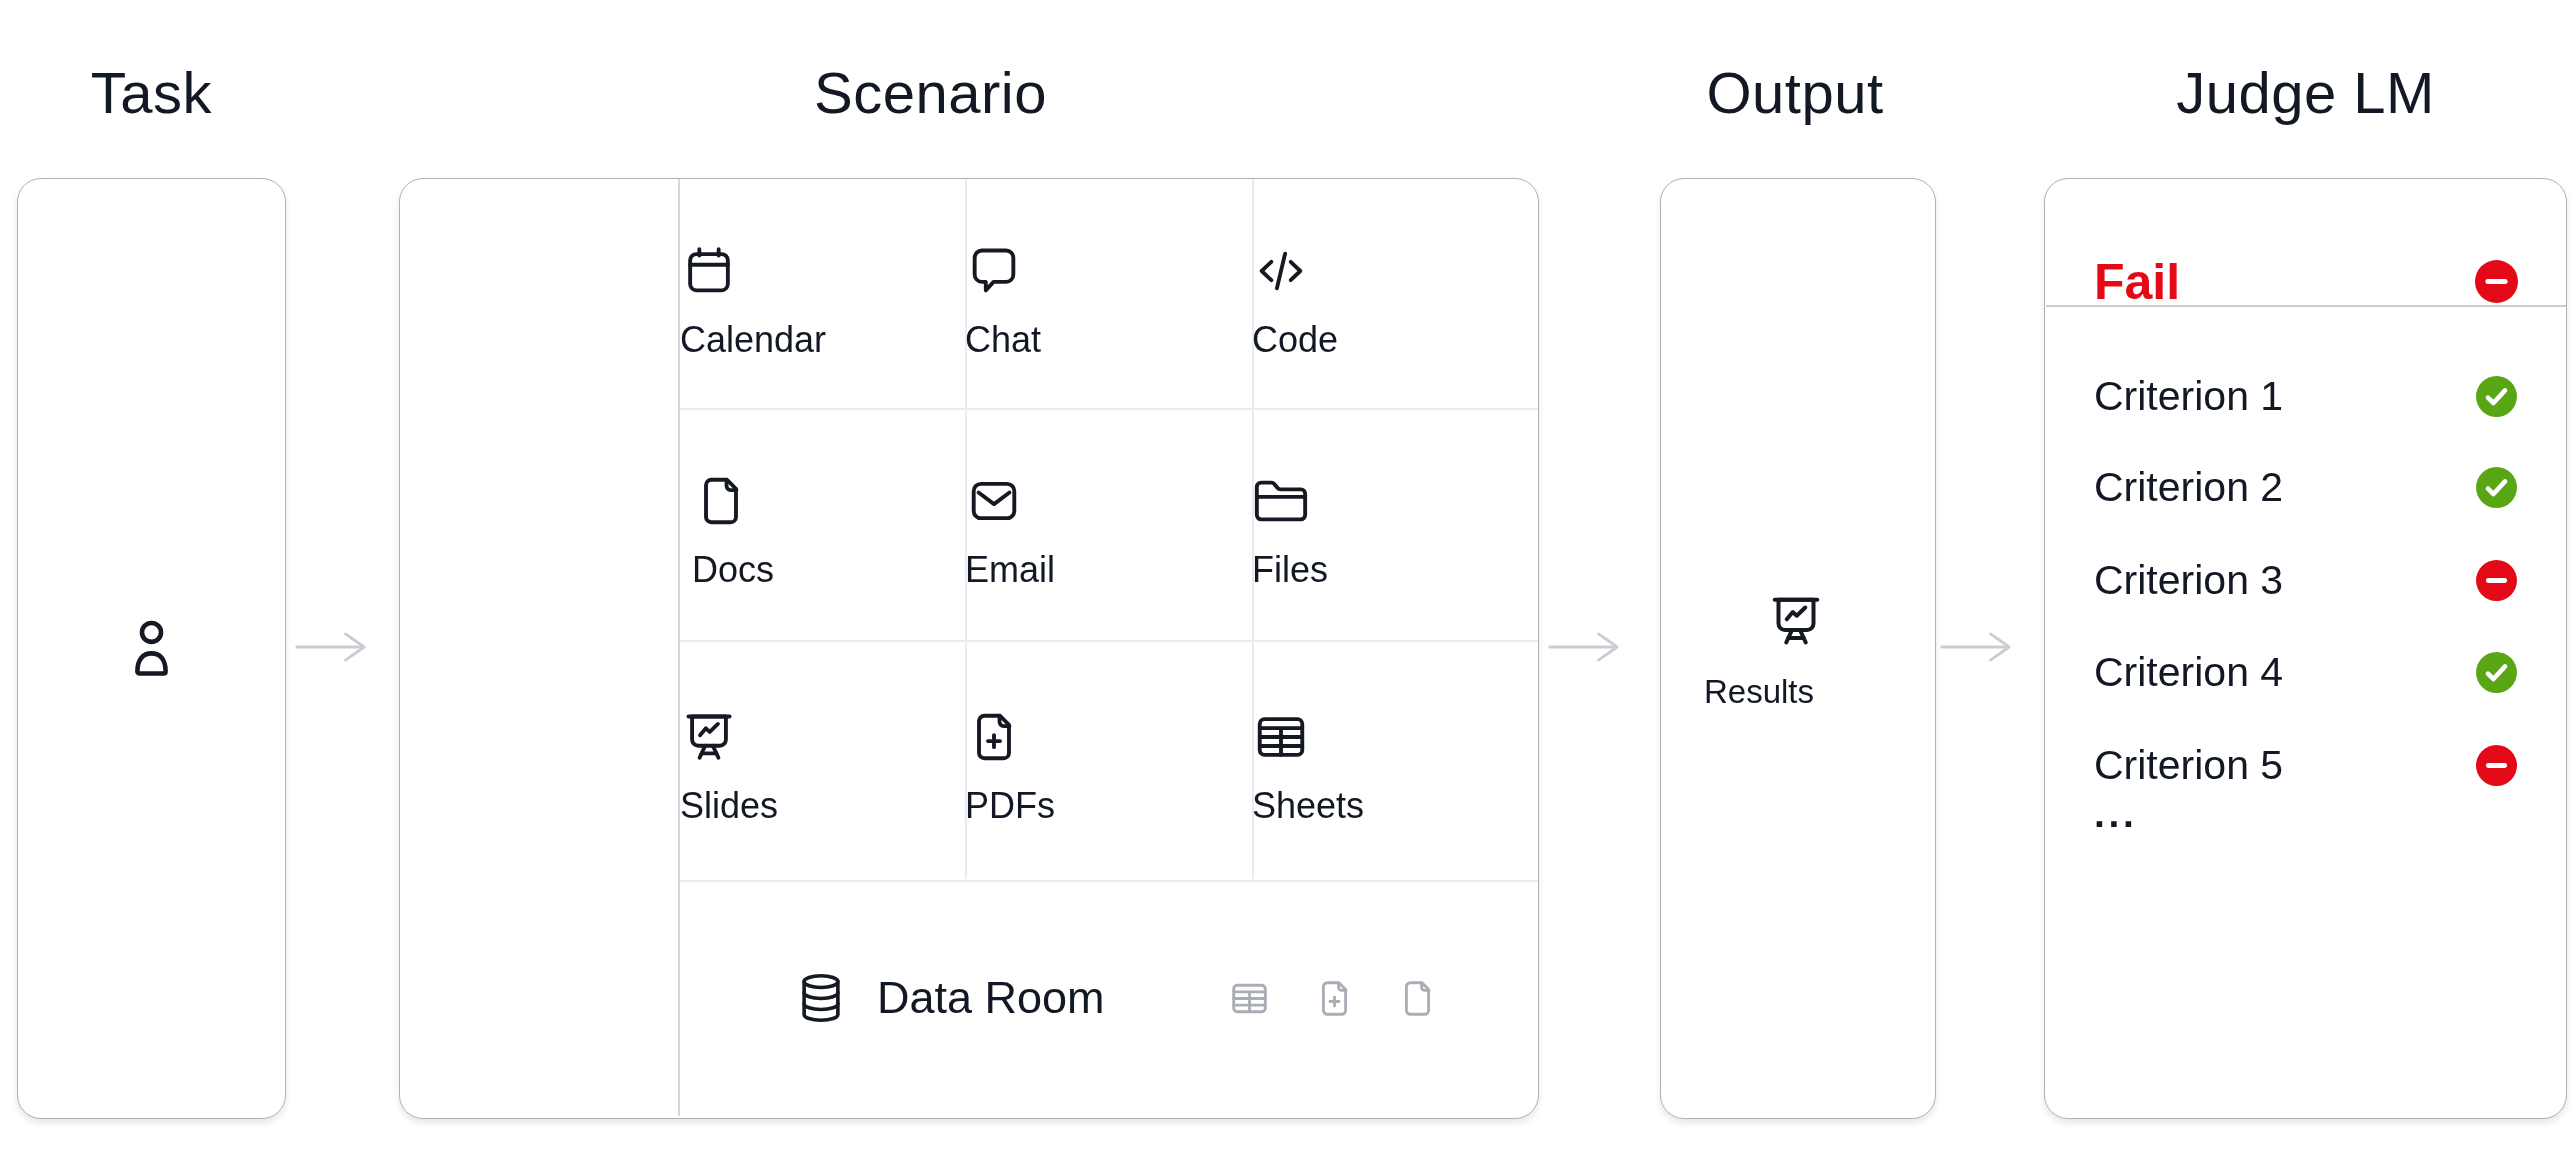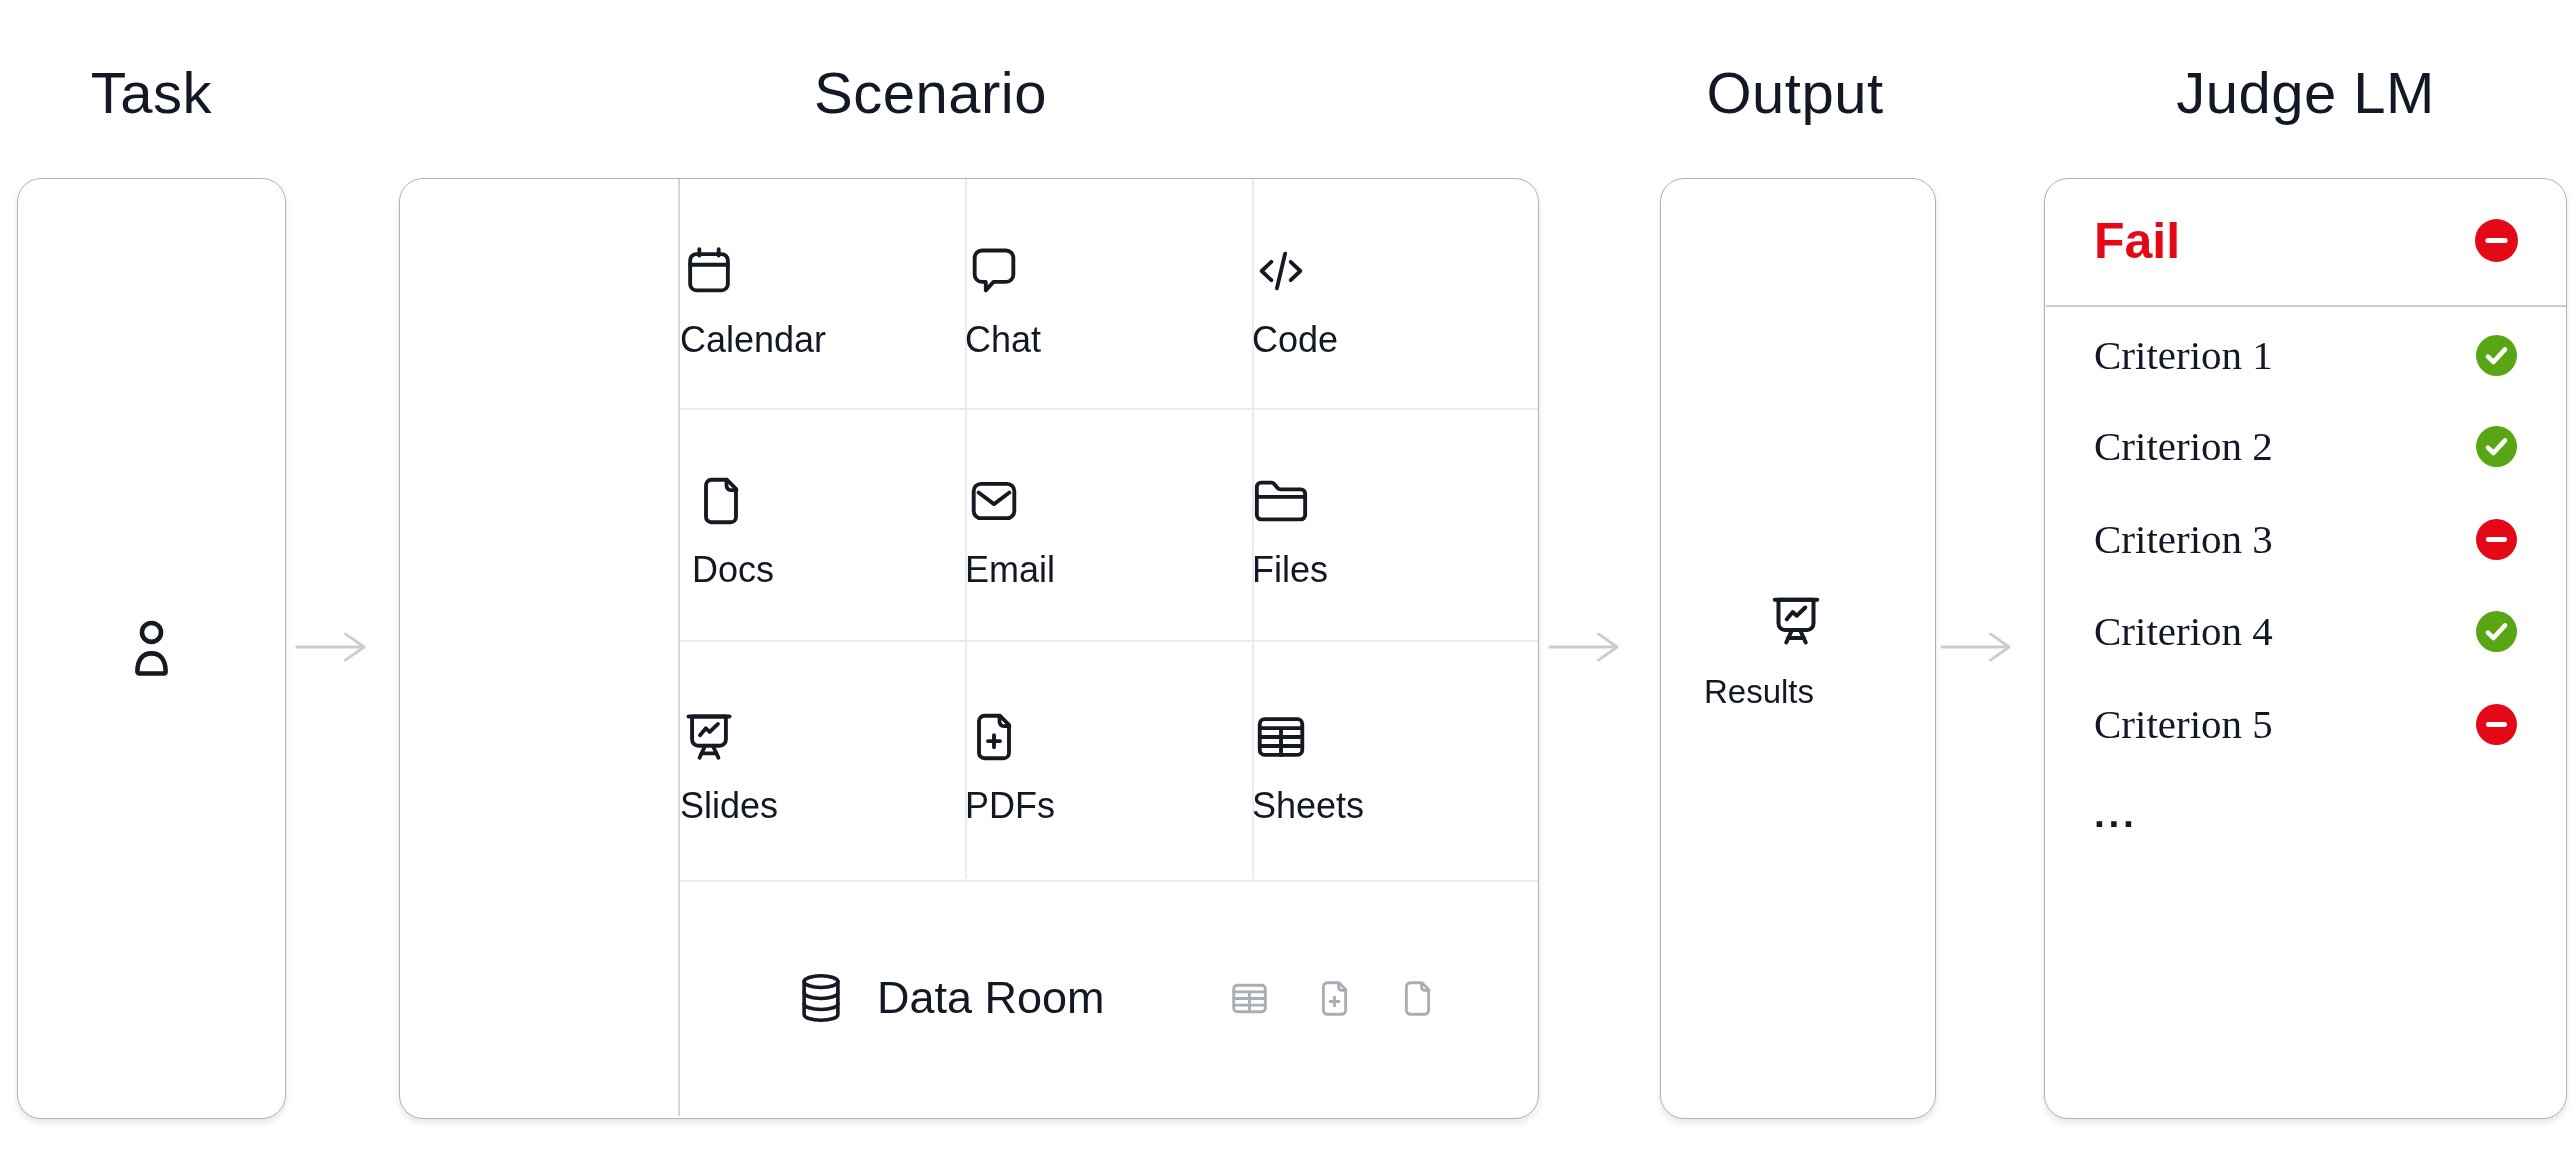--- a/index.html
+++ b/index.html
@@ -28,7 +28,7 @@
        font-size:45px;font-weight:500;color:var(--ink);}
   .results-label{position:absolute;left:1590px;width:224px;top:670px;height:43px;line-height:43px;
        text-align:right;font-size:33px;color:var(--ink);}
-  .judge-row{position:absolute;left:2044px;width:523px;}
+  .judge-row{position:absolute;left:2044px;width:523px;margin-top:41px;}
   .verdict-label{position:absolute;left:50px;top:0;height:60px;line-height:60px;
        font-size:50px;font-weight:700;color:var(--fail-red);}
   .crit-label{position:absolute;left:50px;top:0;height:47px;line-height:47px;font-size:41px;color:var(--ink);font-family:Liberation Serif, serif;}

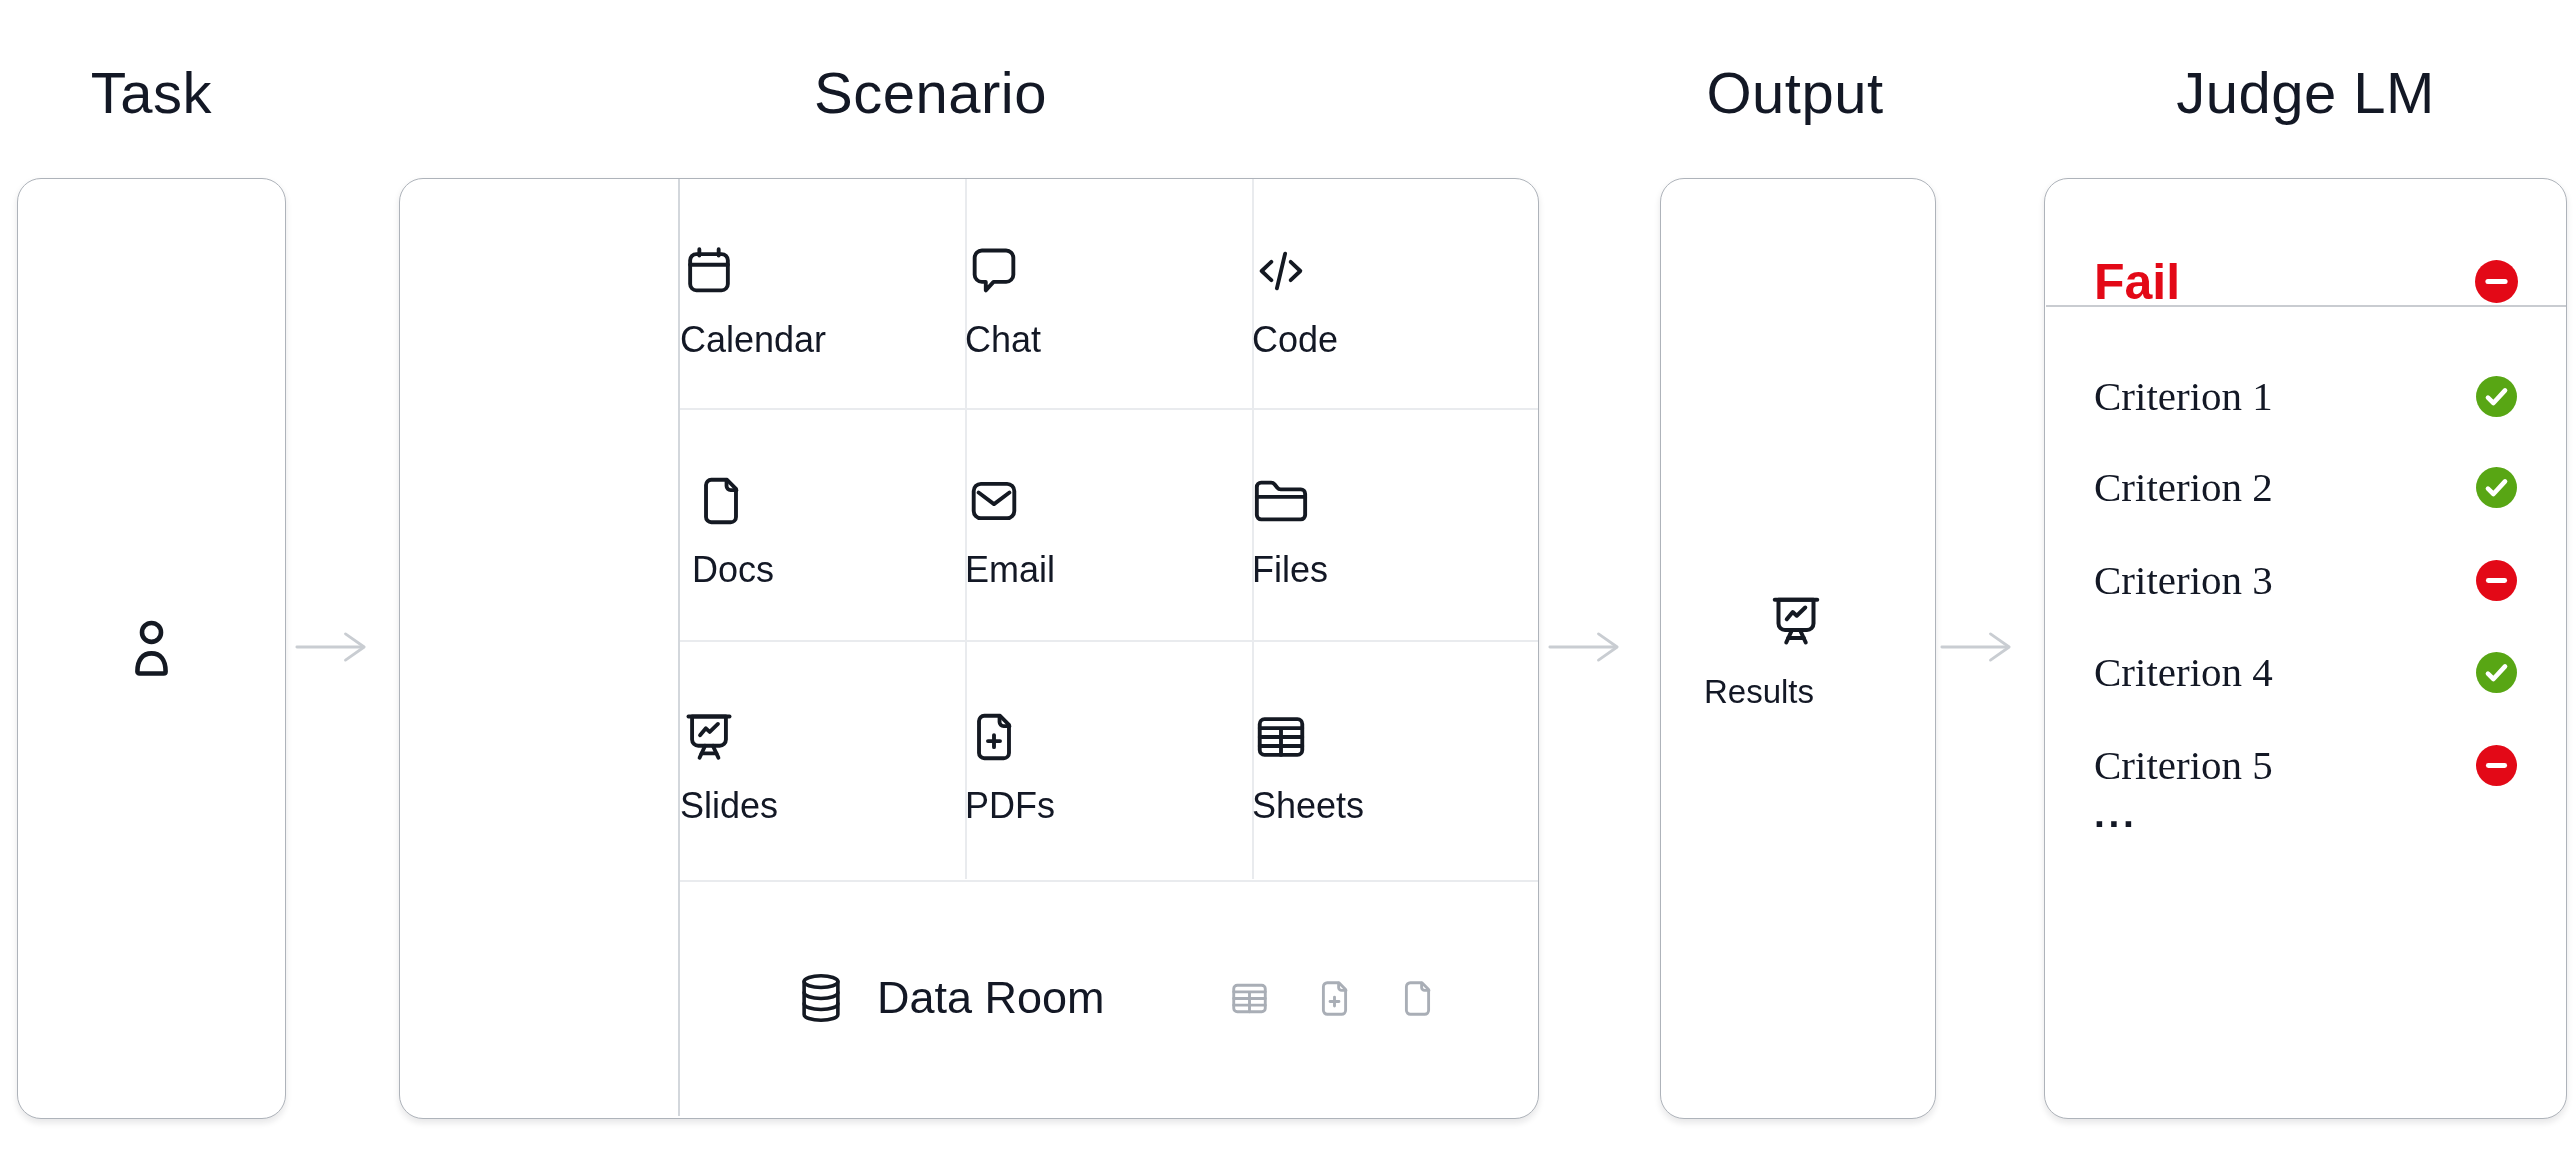--- a/index.html
+++ b/index.html
@@ -31,7 +31,7 @@
   .judge-row{position:absolute;left:2044px;width:523px;margin-top:41px;}
   .verdict-label{position:absolute;left:50px;top:0;height:60px;line-height:60px;
        font-size:50px;font-weight:700;color:var(--fail-red);}
-  .crit-label{position:absolute;left:50px;top:0;height:47px;line-height:47px;font-size:41px;color:var(--ink);font-family:Liberation Serif, serif;}
+  .crit-label{position:absolute;left:50px;top:0;height:47px;line-height:47px;font-size:41px;color:var(--ink);}
   .badge{position:absolute;display:block;}
   .more-label{position:absolute;left:2094px;top:790px;height:47px;line-height:47px;
        font-size:39px;font-weight:700;letter-spacing:3.7px;color:var(--ink);}

